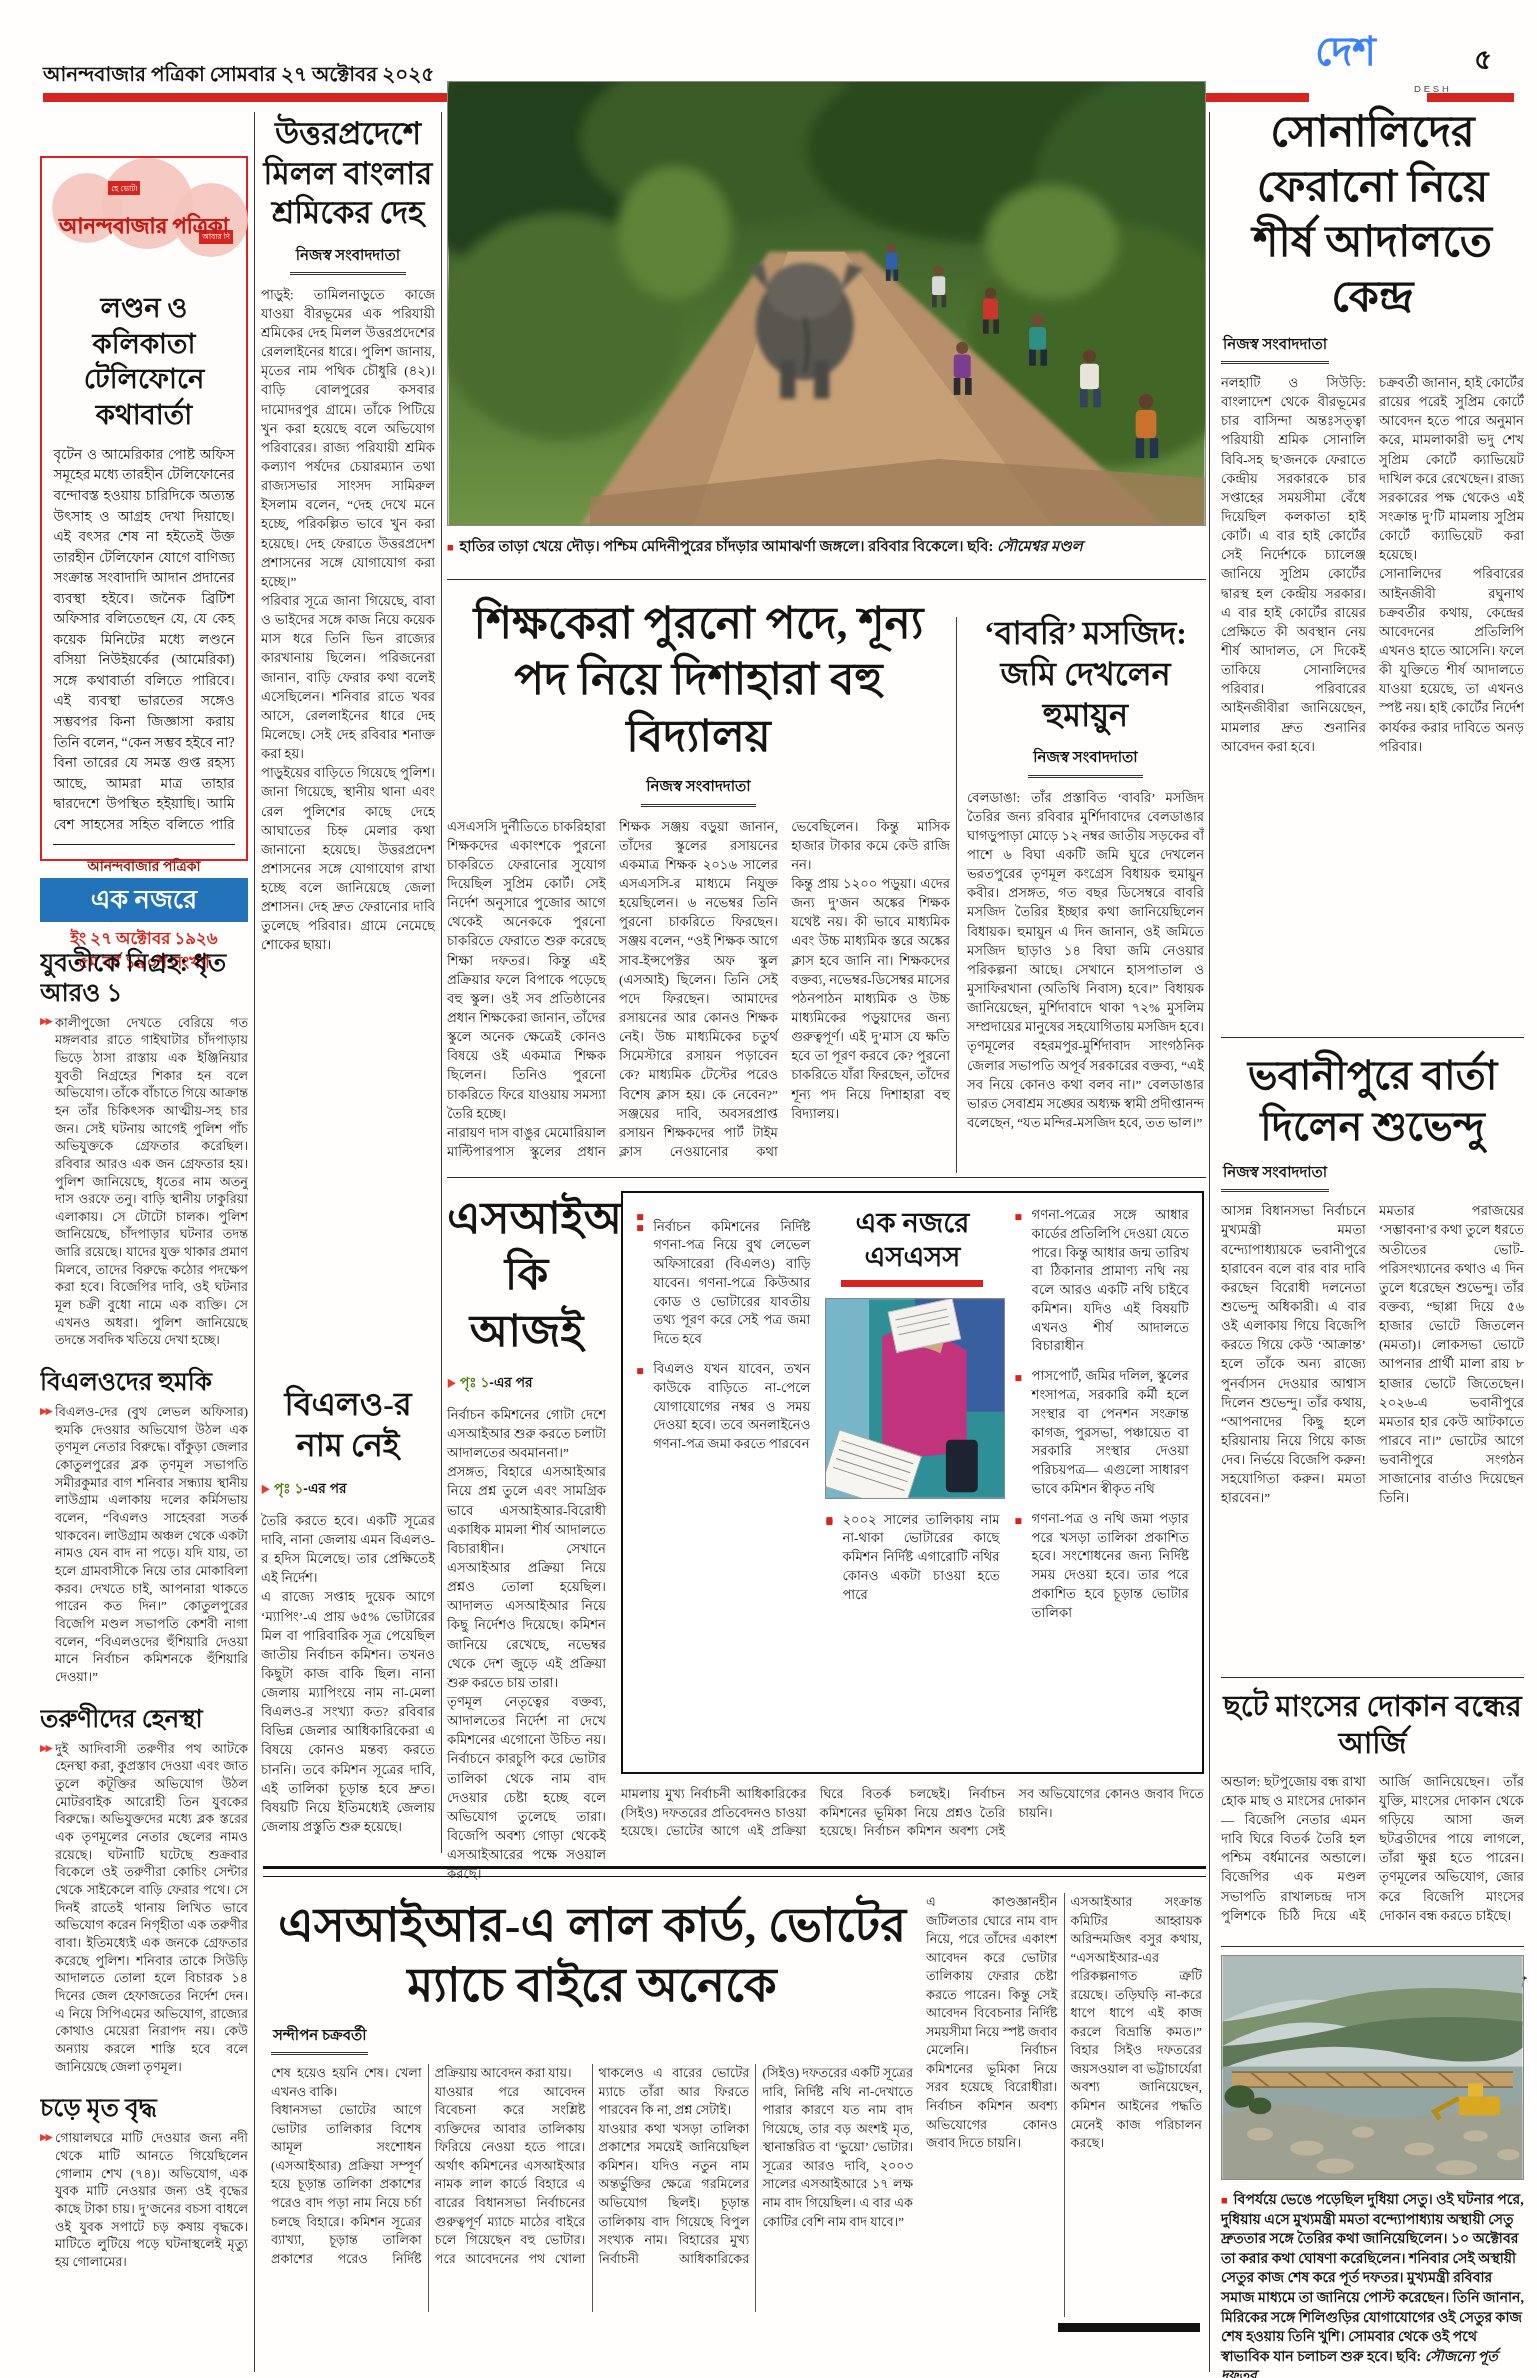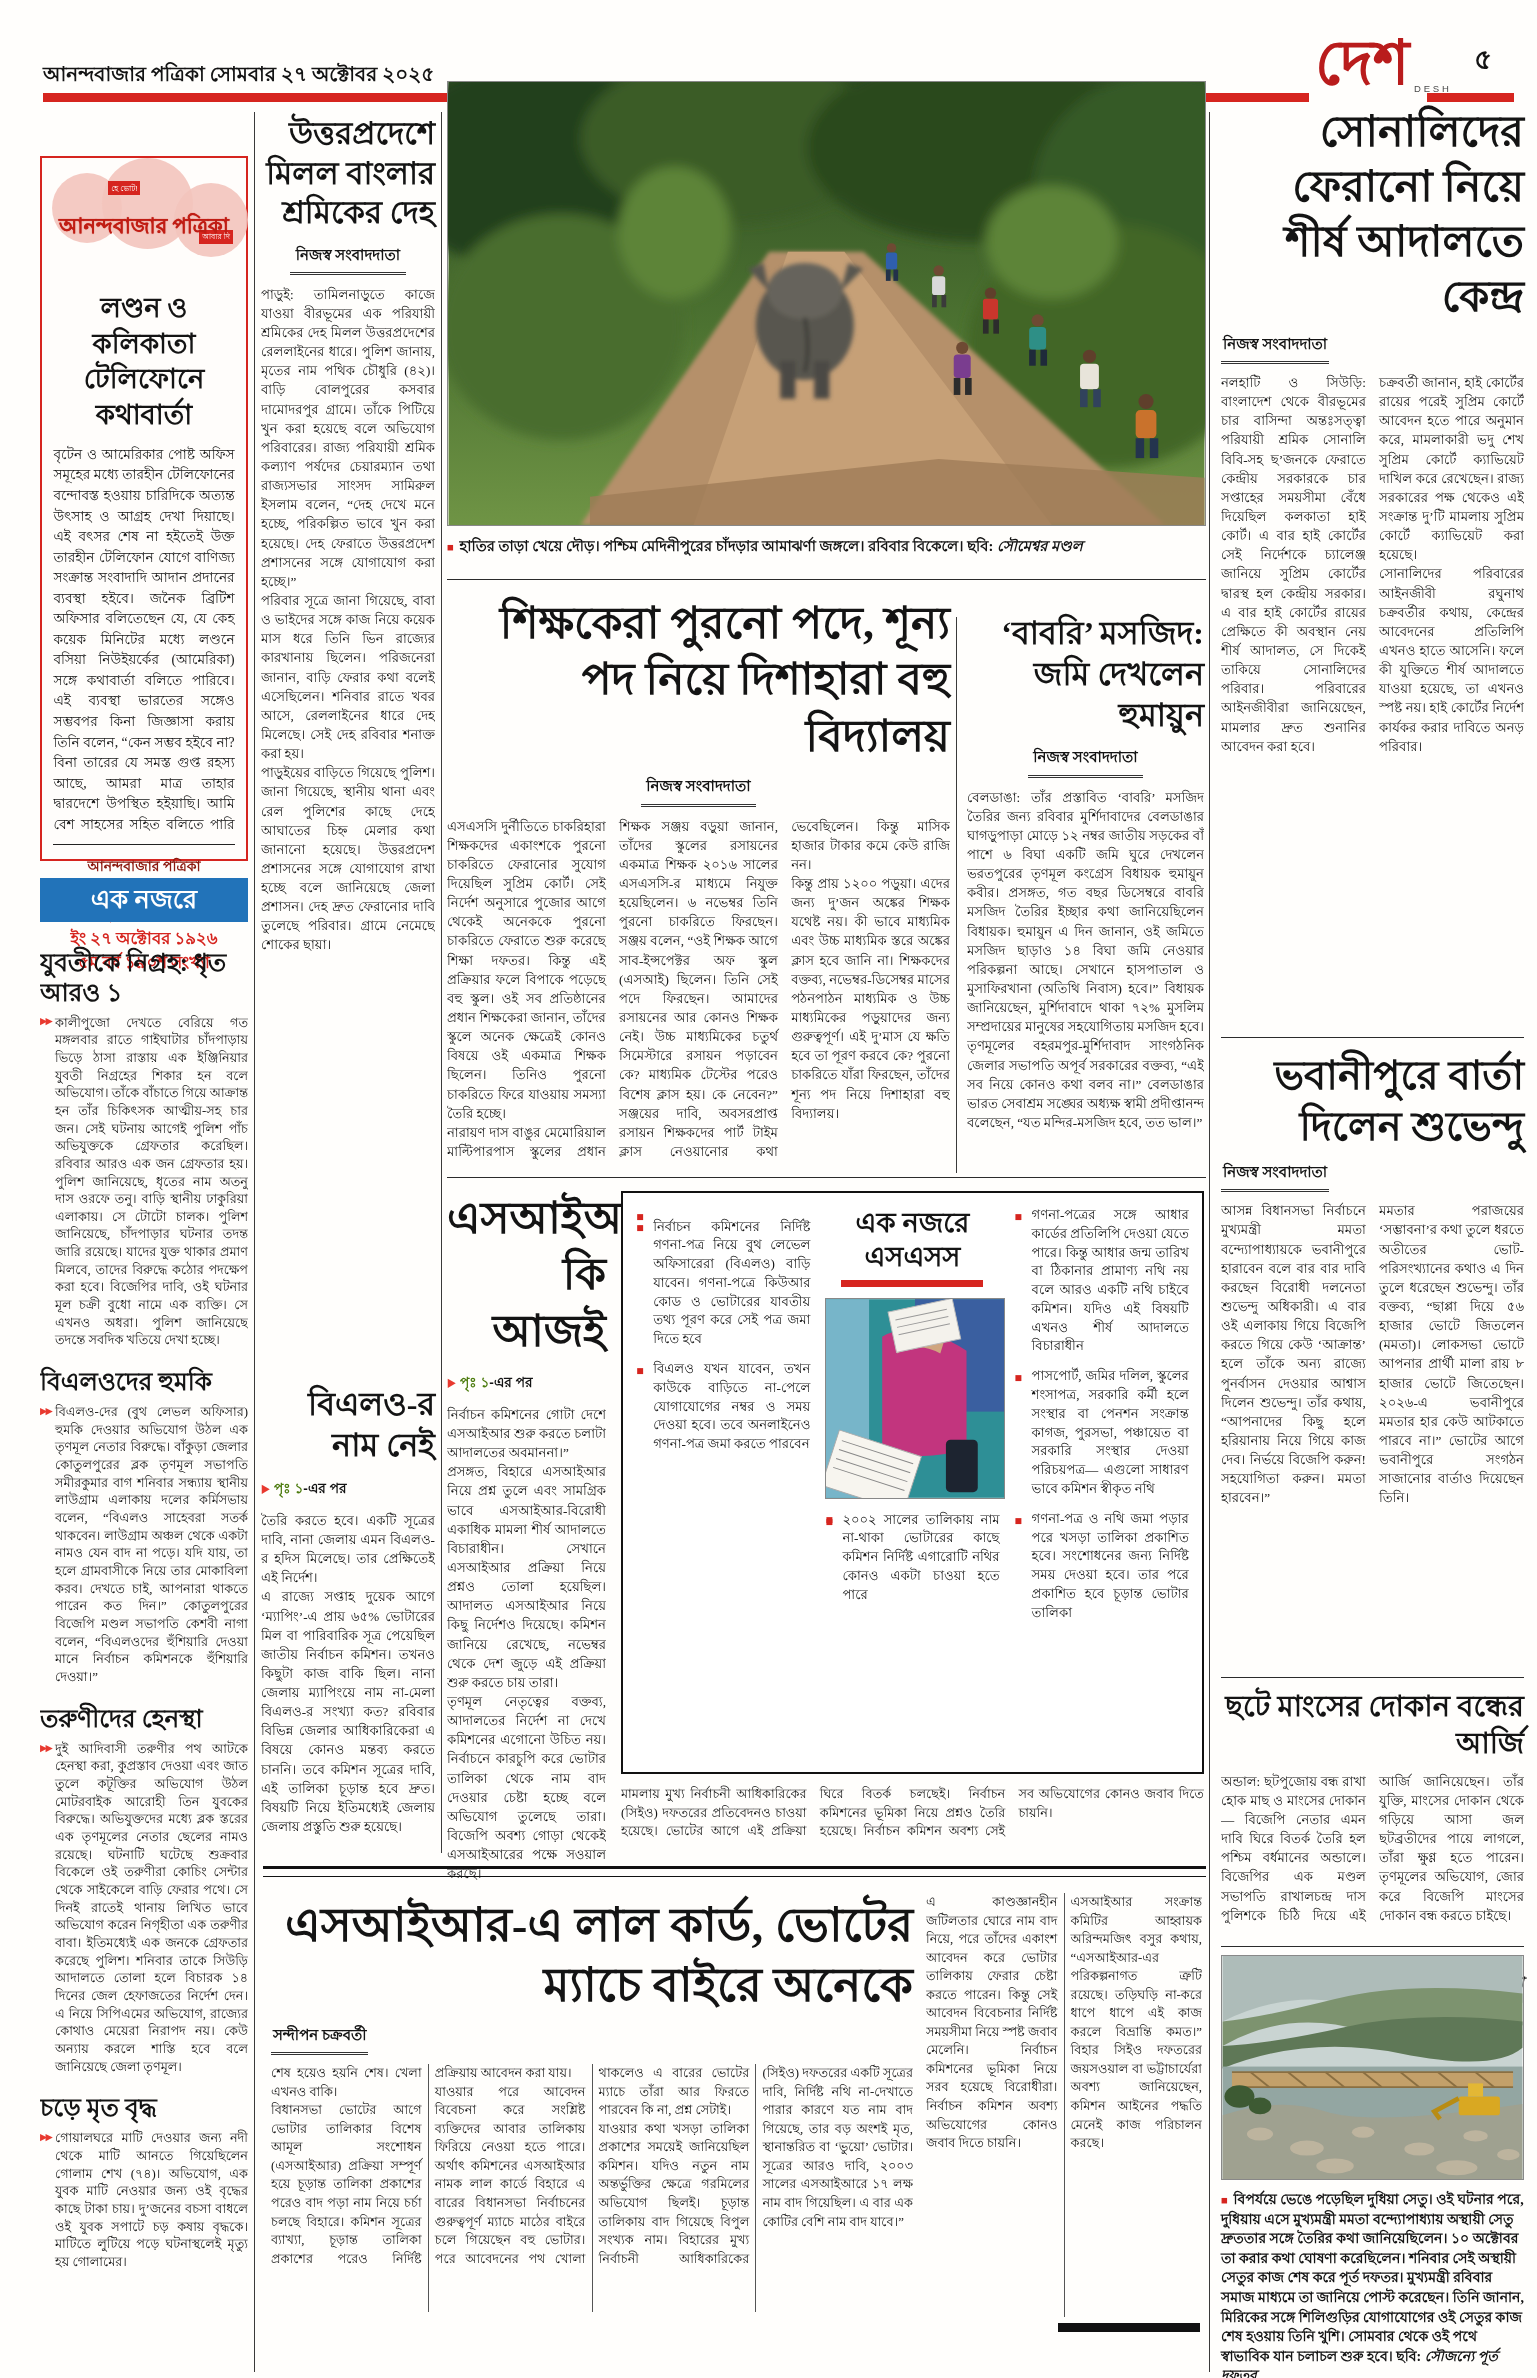--- a/index.html
+++ b/index.html
@@ -9,7 +9,7 @@
   
   .masthead-line{font-size:20px;font-weight:bold;letter-spacing:0;}
   .redbar{background:#d6251f;height:8.5px;}
-  .desh{font-size:62px;font-weight:bold;color:#b91c1c;line-height:1;}
+  .desh{font-size:40px;font-weight:bold;color:#3b82f6;line-height:1;}
   .desh-latin{font-size:9.5px;letter-spacing:2.8px;color:#4a4a4a;font-family:"Liberation Sans",sans-serif;}
   .pagenum{font-size:28px;font-weight:bold;}
   

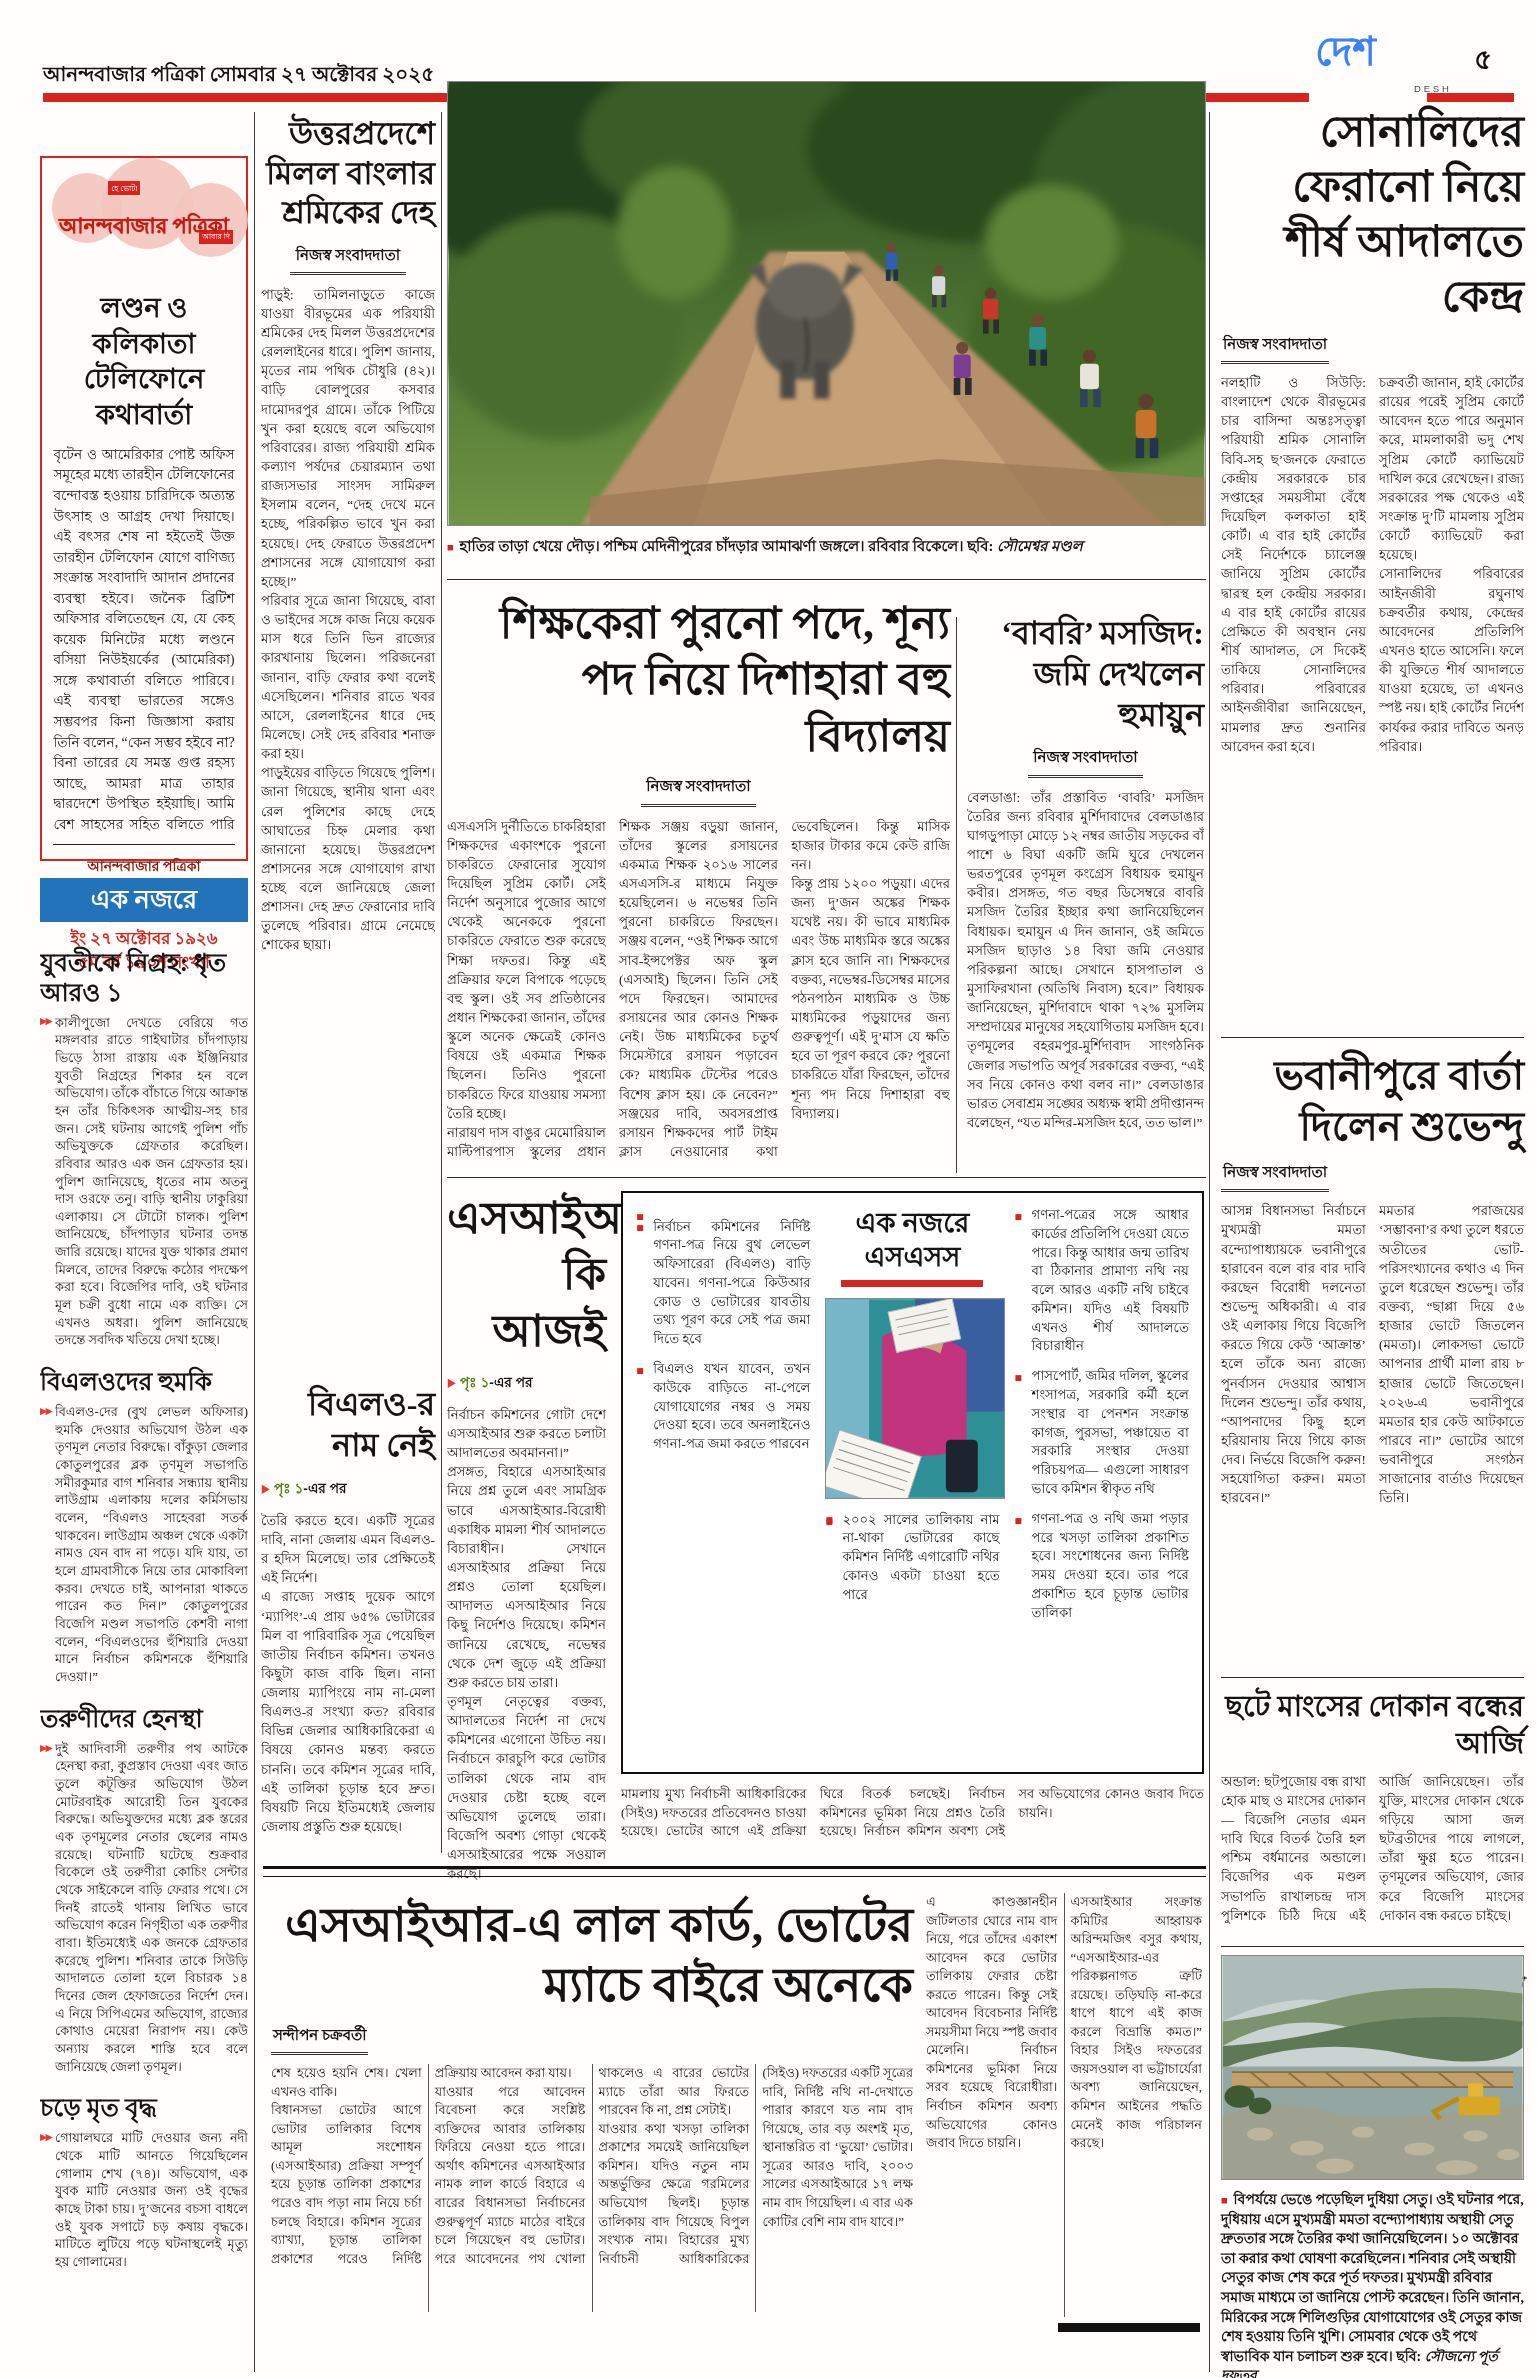--- a/index.html
+++ b/index.html
@@ -37,7 +37,7 @@
   .brief .bb{position:relative;padding-left:15px;font-size:12.8px;line-height:1.38;text-align:justify;margin:0;}
   .brief .arrow{position:absolute;left:0;top:0.9px;color:#e8392f;font-size:9.5px;letter-spacing:-1.9px;}
   
-  .hl{font-weight:bold;text-align:right;line-height:1.28;}
+  .hl{font-weight:bold;text-align:center;line-height:1.28;}
   .byline{font-size:15px;font-weight:bold;text-align:center;margin:9.5px auto 0;display:table;
           padding:0 5.7px 4.7px;border-bottom:3.8px double #333;}
   .byline-left{display:inline-block;margin:7.6px 0 0;border-bottom:3.8px double #333;padding:0 1.9px 3.8px;

